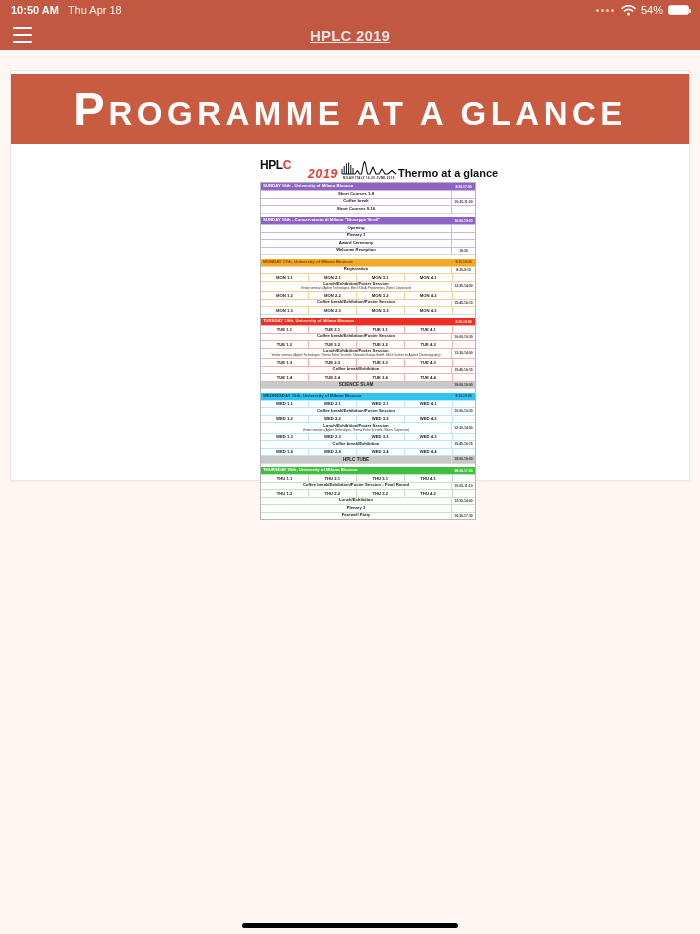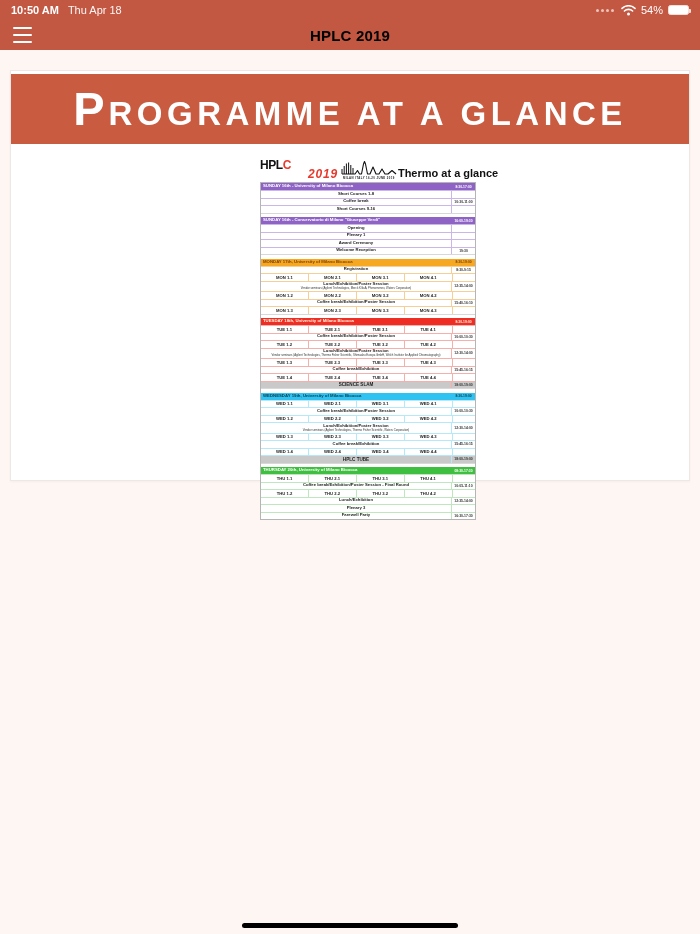--- a/index.html
+++ b/index.html
@@ -26,7 +26,7 @@
   .hamburger{position:absolute;left:13px;top:7px;width:19px;height:16px;background:none;border:0;
     padding:0;display:flex;flex-direction:column;justify-content:space-between;cursor:pointer;}
   .hamburger span{display:block;height:2.4px;background:#fff;border-radius:1px;}
-  .nav-title{margin:16px auto;font-size:15px;font-weight:700;color:#000000;letter-spacing:.2px;}
+  .nav-title{margin:16px auto;font-size:15px;font-weight:700;color:#e5e5e5;letter-spacing:.2px;text-decoration:underline;}
 
   
   .card{margin:20px 10px 0;height:411px;background:#fff;border:1px solid #efe7e4;

